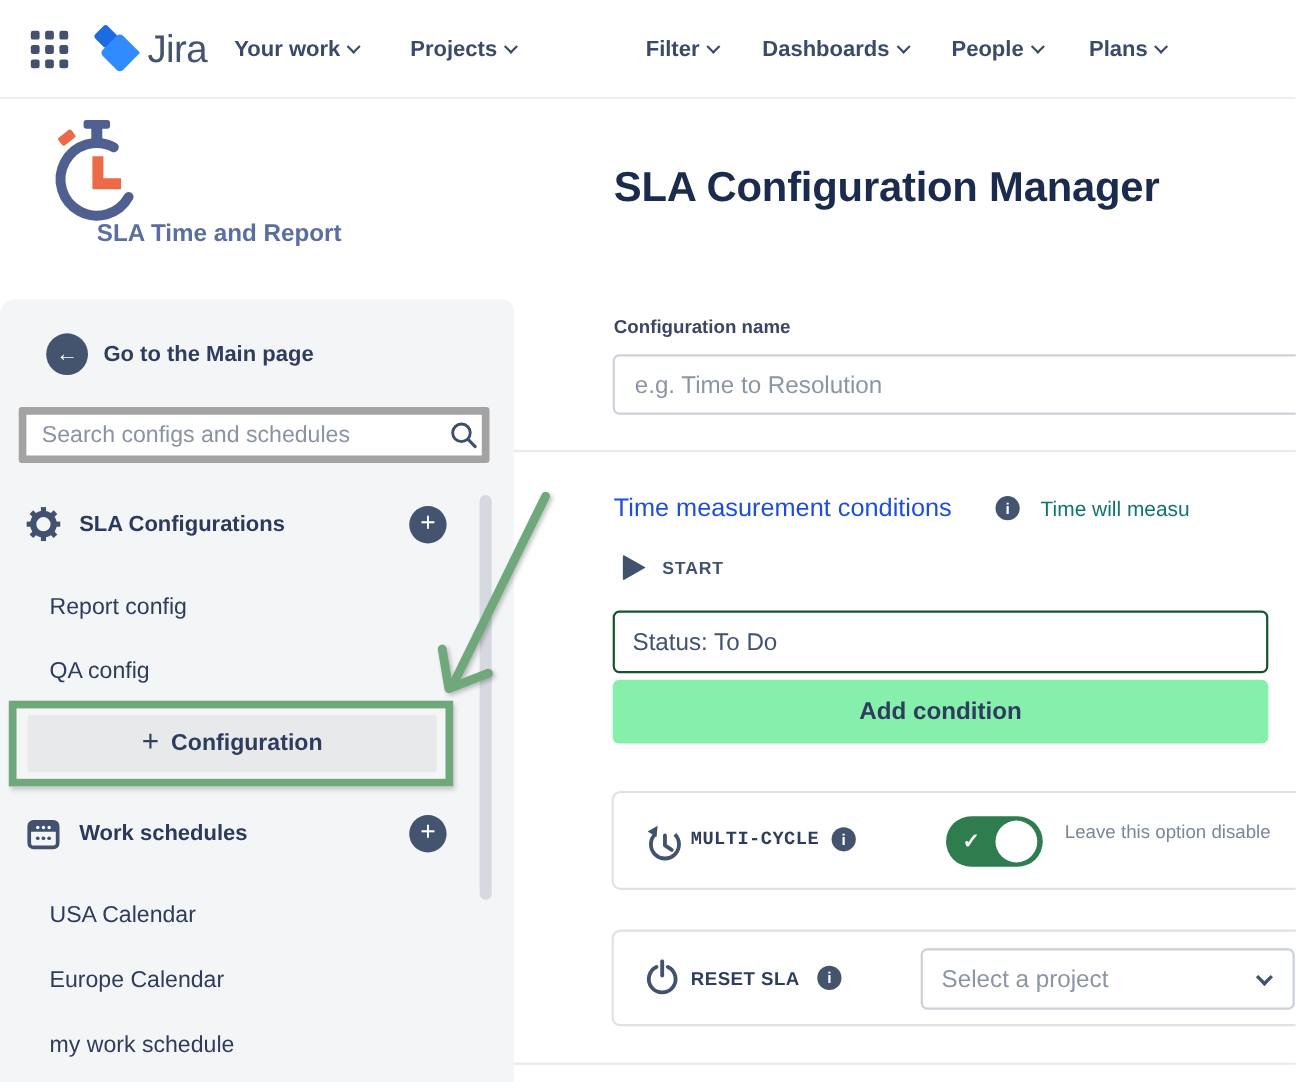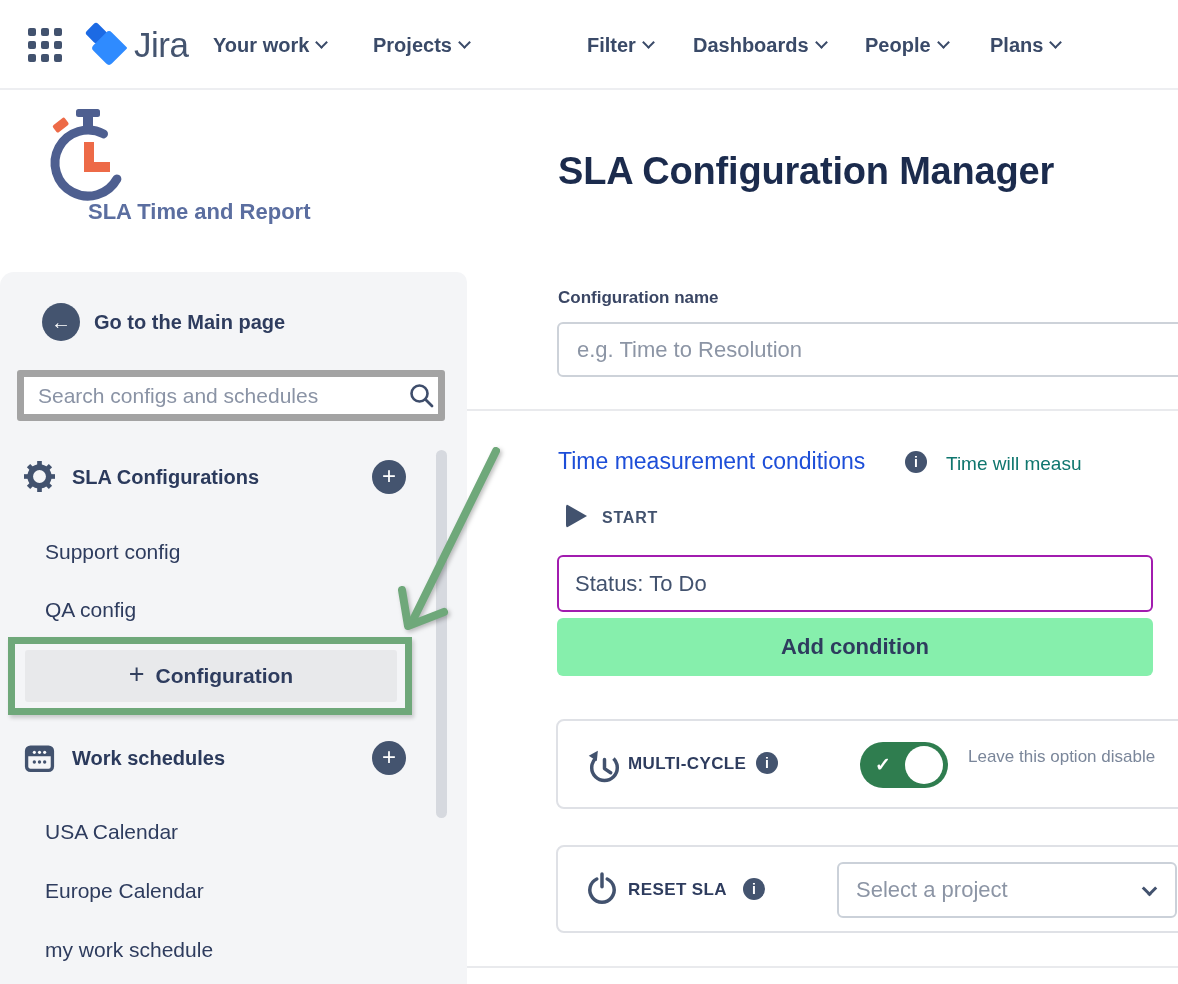--- a/index.html
+++ b/index.html
@@ -171,7 +171,7 @@
   <div class="side-header-title sh-1">SLA Configurations</div>
   <div class="plus-circle pc-1"><span>+</span></div>
 
-  <div class="side-item si-1">Support config</div>
+  <div class="side-item si-1">Report config</div>
   <div class="side-item si-2">QA config</div>
 
   <div class="add-config-btn">

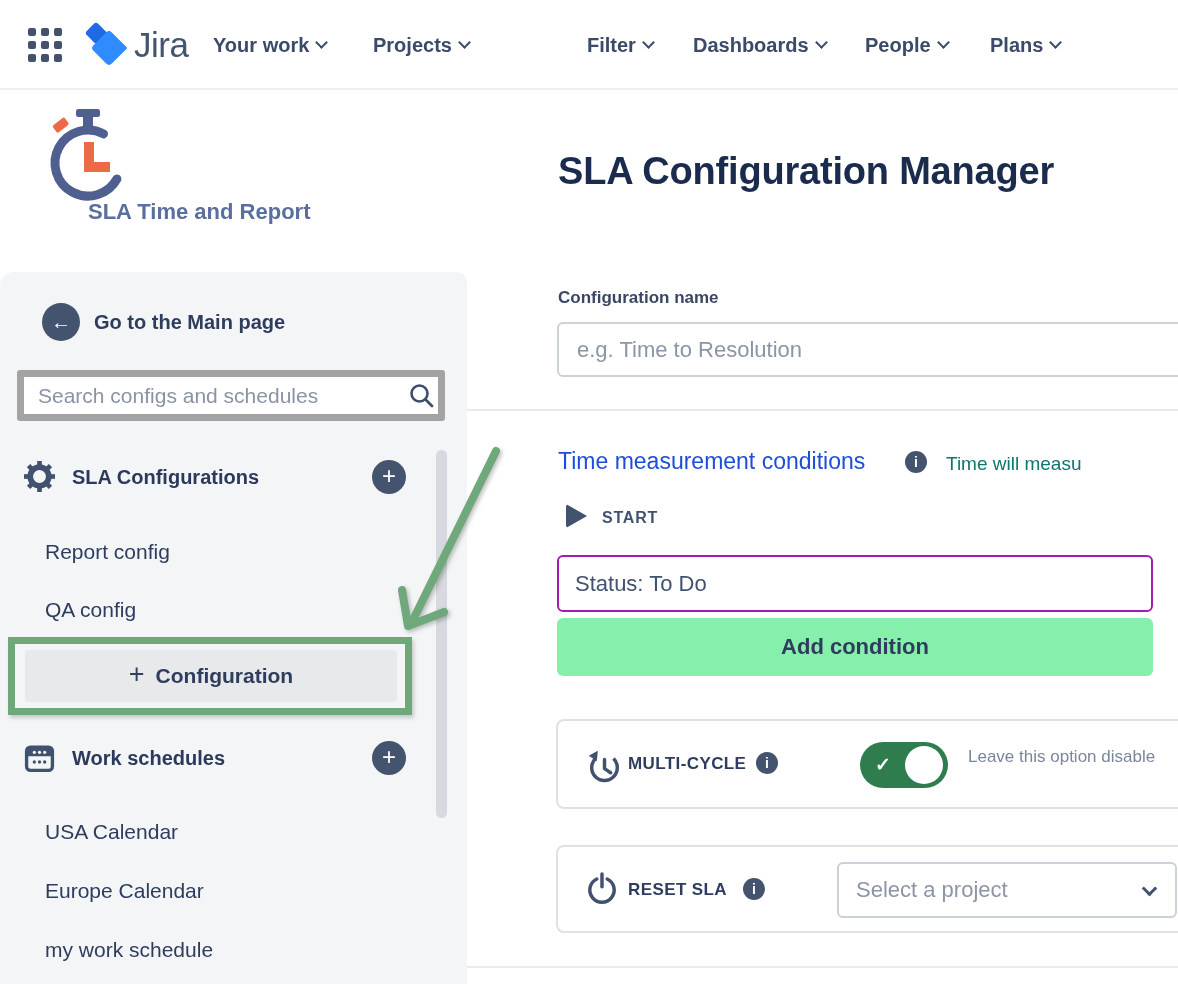--- a/index.html
+++ b/index.html
@@ -62,7 +62,7 @@
   .hint-text { position:absolute; left:946px; top:453px; width:232px; font-size:19px; color:#0f766e; white-space:nowrap; overflow:hidden; }
   .play-icon { position:absolute; left:566px; top:504px; width:0; height:0; border-left:21px solid #42526E; border-top:12px solid transparent; border-bottom:12px solid transparent; border-radius:3px; }
   .start-label { position:absolute; left:602px; top:509px; font-size:16px; font-weight:700; letter-spacing:0.8px; color:#42526E; }
-  .status-chip { position:absolute; left:557px; top:555px; width:596px; height:57px; background:#fff; border:2px solid #a21caf; border-radius:6px; font-size:22px; color:#42526E; line-height:53px; padding-left:16px; cursor:pointer; }
+  .status-chip { position:absolute; left:557px; top:555px; width:596px; height:57px; background:#fff; border:2px solid #14532d; border-radius:6px; font-size:22px; color:#42526E; line-height:53px; padding-left:16px; cursor:pointer; }
   .add-cond-btn { position:absolute; left:557px; top:618px; width:596px; height:58px; background:#86efac; border-radius:6px; border:none; font-size:22px; font-weight:700; color:#2E3C5E; font-family:"Liberation Sans",sans-serif; cursor:pointer; }
   .card { position:absolute; left:556px; width:680px; background:#fff; border:2px solid #DFE1E6; border-radius:8px; }
   .card-mc { top:719px; height:90px; }

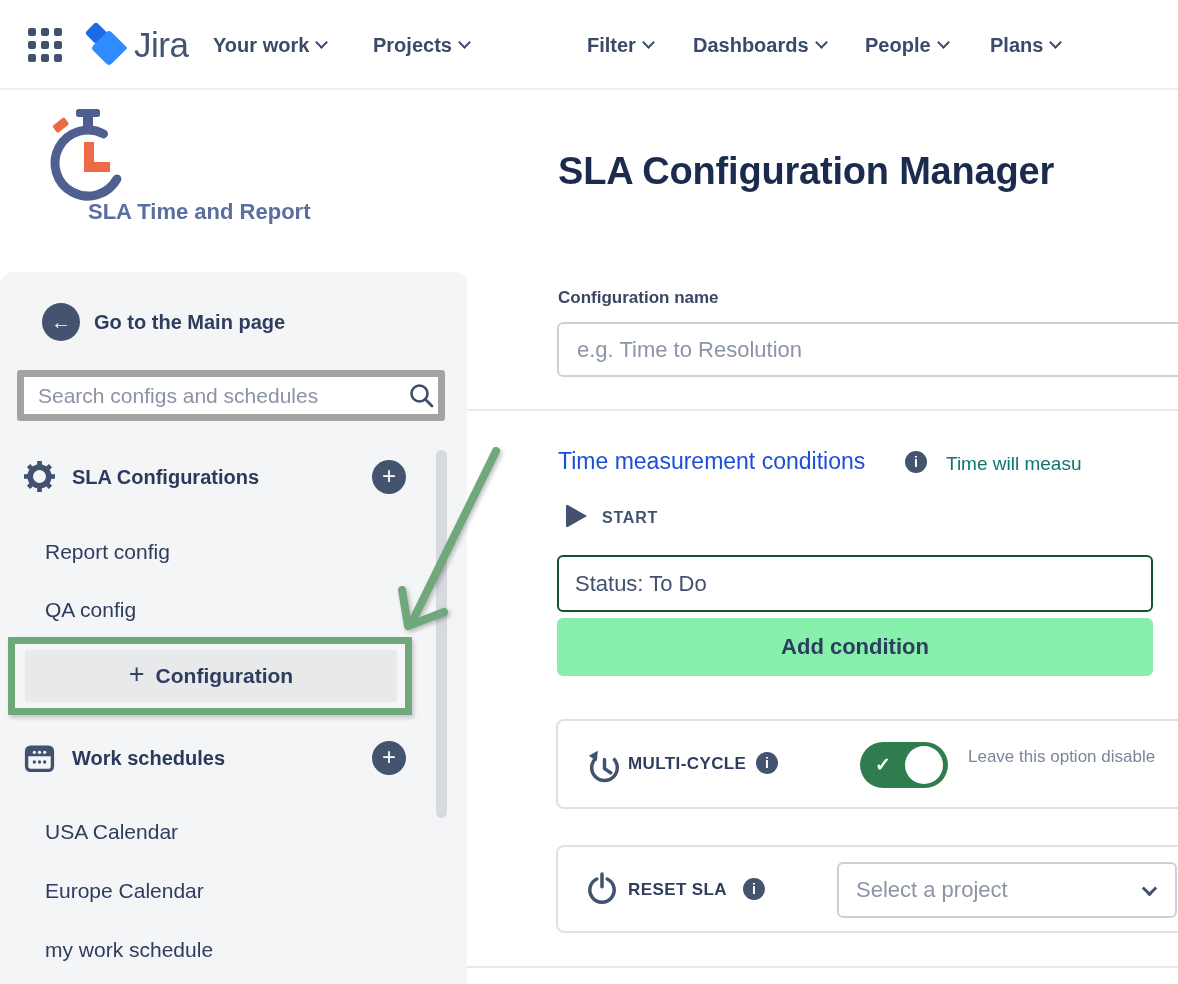--- a/index.html
+++ b/index.html
@@ -69,7 +69,7 @@
   .card-rs { top:845px; height:88px; }
   .card .c-icon { position:absolute; left:28px; }
   .card .c-label { position:absolute; font-size:17px; font-weight:700; letter-spacing:0.4px; color:#2E3C5E; }
-  .mc-icon { top:21px; } .mc-label { left:70px; top:33px; }
+  .mc-icon { top:21px; } .mc-label { left:70px; top:33px;font-family:Liberation Mono, monospace; }
   .mc-info { position:absolute; left:198px; top:31px; }
   .rs-icon { top:25px; } .rs-label { left:70px; top:33px; }
   .rs-info { position:absolute; left:185px; top:31px; }

